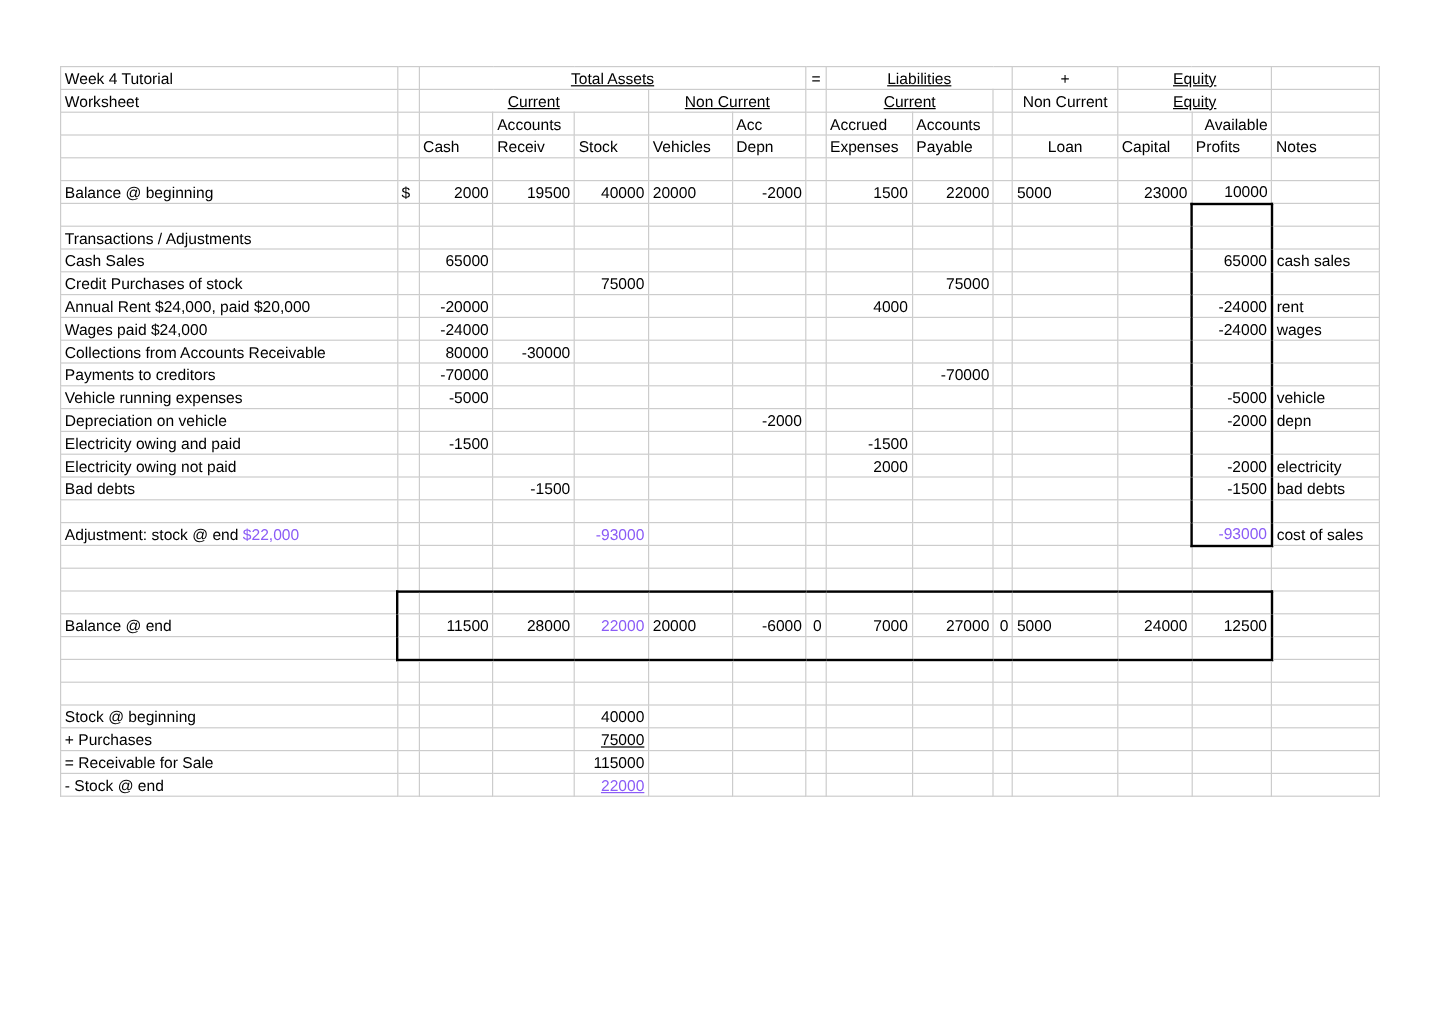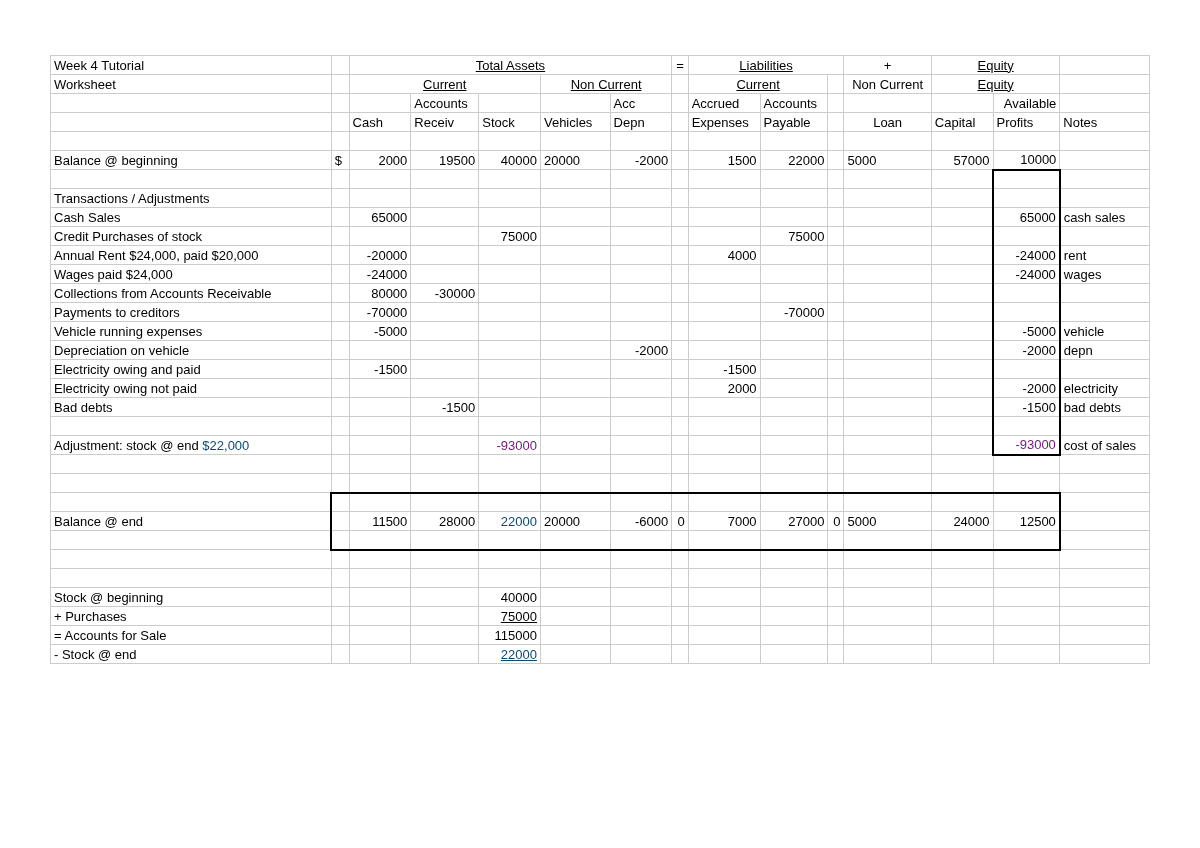--- a/index.html
+++ b/index.html
@@ -136,7 +136,7 @@
     <td class="num-col">22000</td>
     <td></td>
     <td class="num-colw">5000</td>
-    <td class="num-col">57000</td>
+    <td class="num-col">23000</td>
     <td class="num-col">10000</td>
     <td></td>
   </tr>

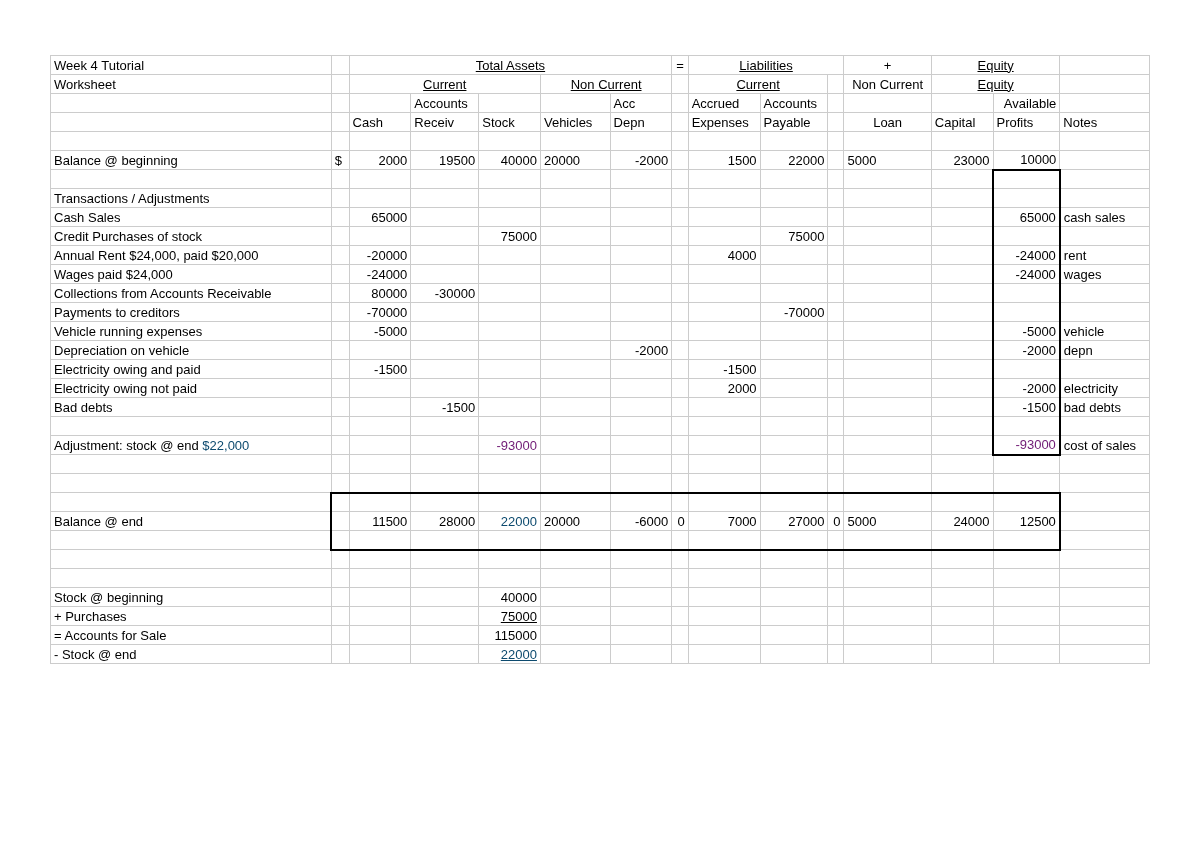--- a/index.html
+++ b/index.html
@@ -31,7 +31,7 @@
     .bold { font-weight: normal; }
     .underline { text-decoration: underline; }
     .center { text-align: center; }
-    .green { color: #0c4a6e; }
+    .green { color: #8b5cf6; }
     .blue { color: #701a75; }
     .box-profits-top { border-top: 2px solid #000 !important; border-left:2px solid #000 !important; border-right:2px solid #000 !important;}
     .box-profits-side { border-left:2px solid #000 !important; border-right:2px solid #000 !important;}

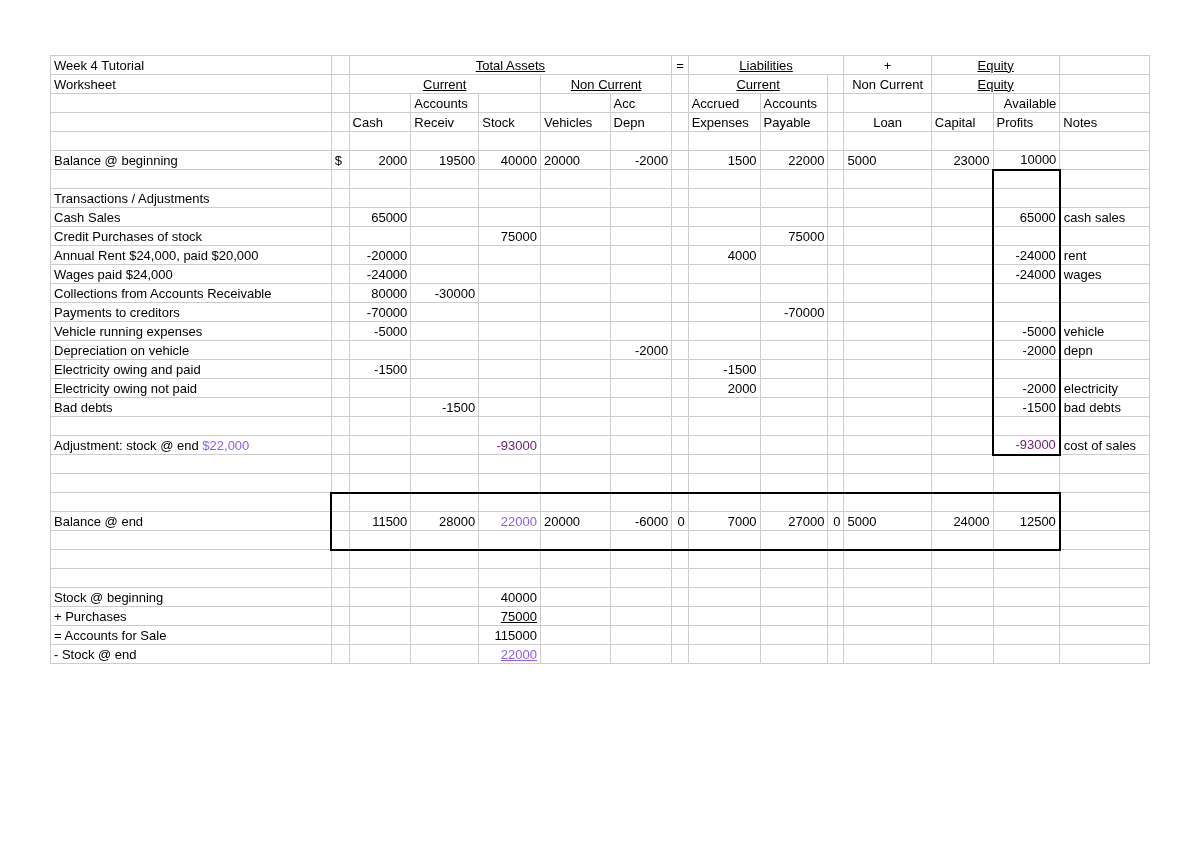--- a/index.html
+++ b/index.html
@@ -32,7 +32,7 @@
     .underline { text-decoration: underline; }
     .center { text-align: center; }
     .green { color: #8b5cf6; }
-    .blue { color: #701a75; }
+    .blue { color: #8b5cf6; }
     .box-profits-top { border-top: 2px solid #000 !important; border-left:2px solid #000 !important; border-right:2px solid #000 !important;}
     .box-profits-side { border-left:2px solid #000 !important; border-right:2px solid #000 !important;}
     .box-profits-bottom { border-bottom: 2px solid #000 !important; border-left:2px solid #000 !important; border-right:2px solid #000 !important;}

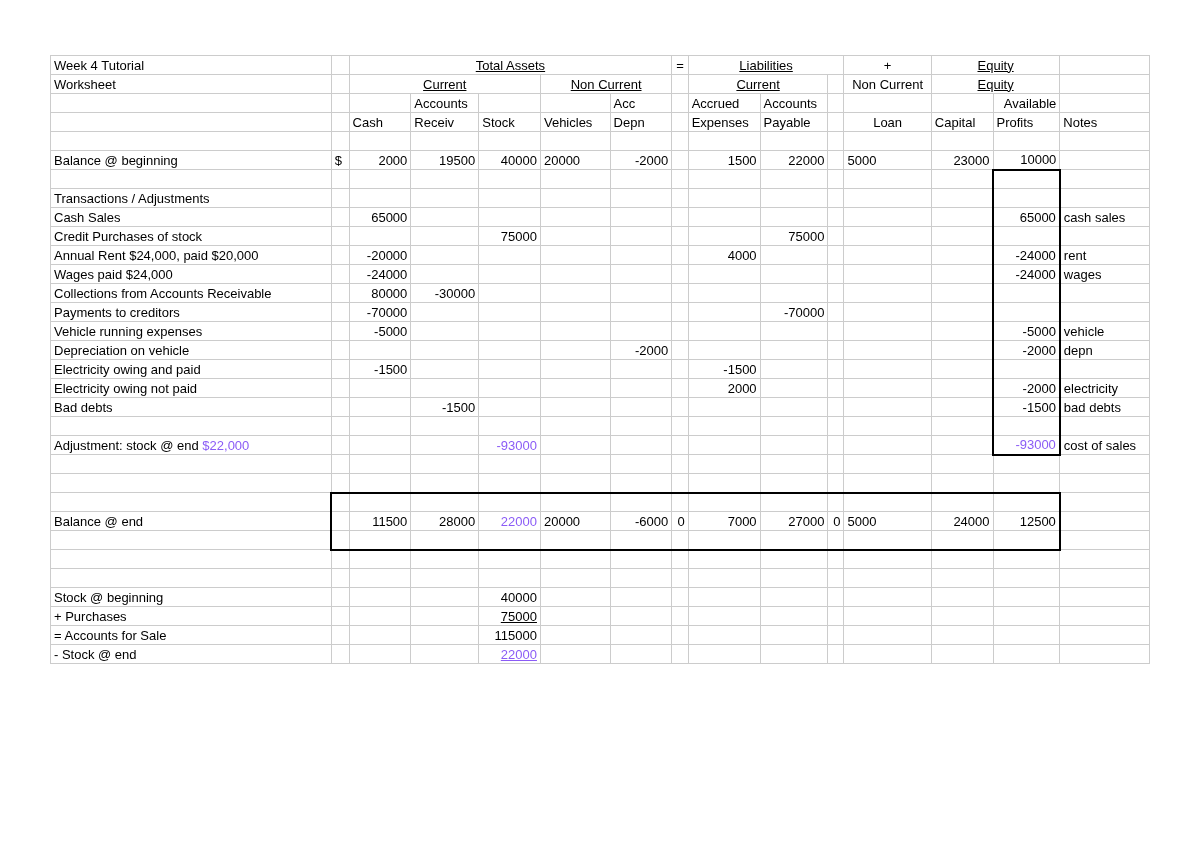--- a/index.html
+++ b/index.html
@@ -566,7 +566,7 @@
         <td></td>
       </tr>
   <tr>
-        <td class="centerl">= Accounts for Sale</td>
+        <td class="centerl">= Receivable for Sale</td>
         <td></td>
         <td></td>
         <td></td>

